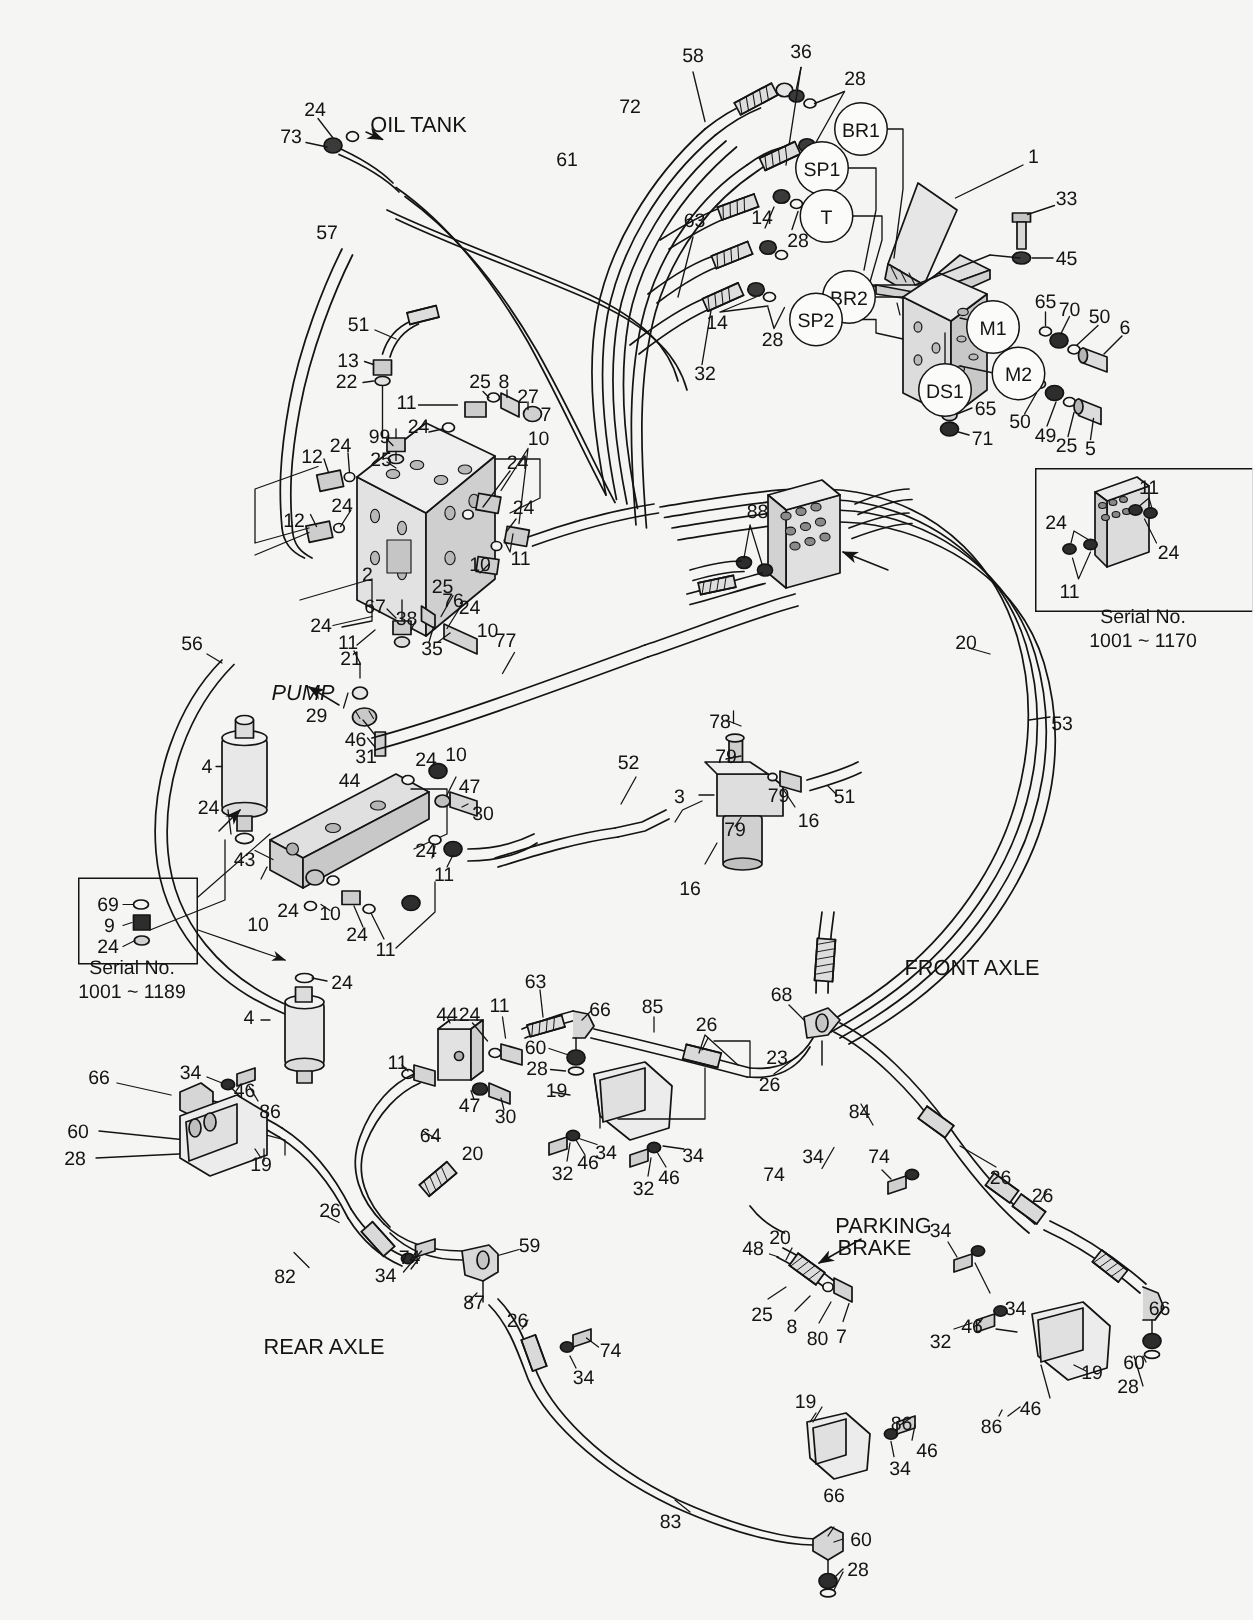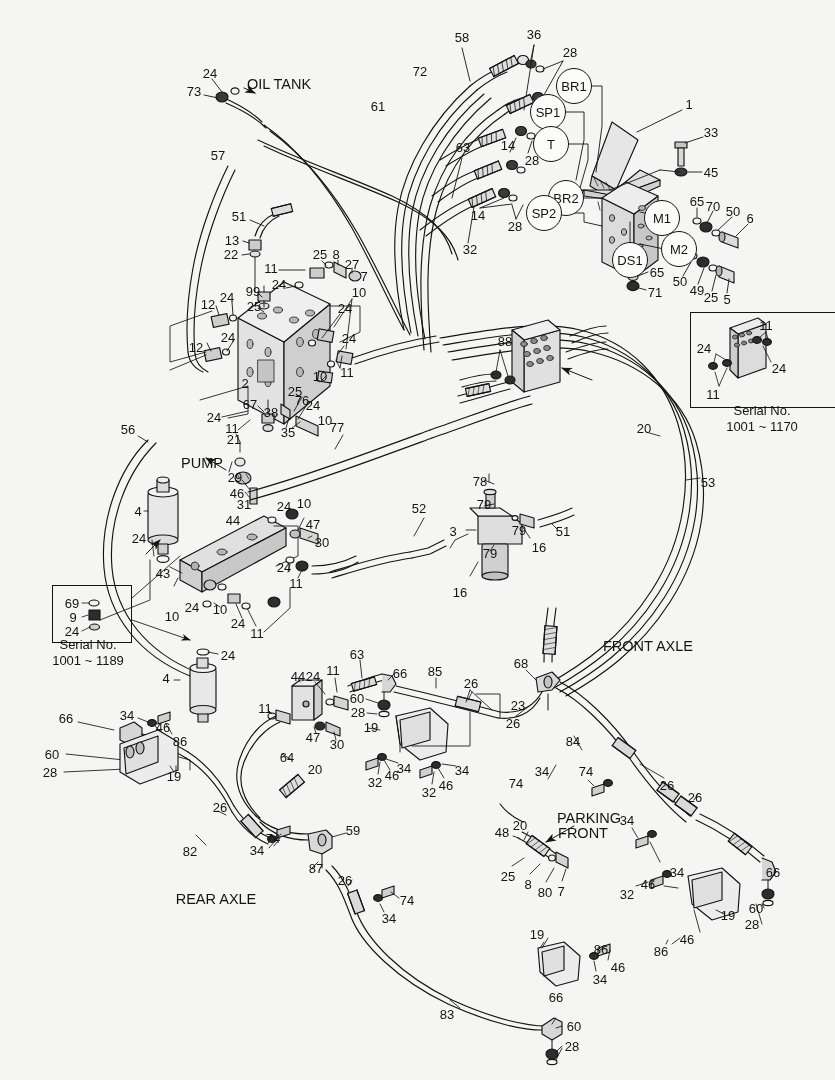--- a/index.html
+++ b/index.html
@@ -904,7 +904,7 @@
     </div>
   <div id="titles-layer">
       <div class="lbl big" style="left: 279px; top: 84px;">OIL TANK</div>
-      <div class="lbl big" style="left: 202px; top: 463px;">PUMP</div>
+      <div class="lbl big" style="left: 202px; top: 463px; font-style: italic;">PUMP</div>
       <div class="lbl big" style="left: 648px; top: 646px;">FRONT AXLE</div>
       <div class="lbl big" style="left: 216px; top: 899px;">REAR AXLE</div>
       <div class="lbl big" style="left: 589px; top: 818px;">PARKING</div>

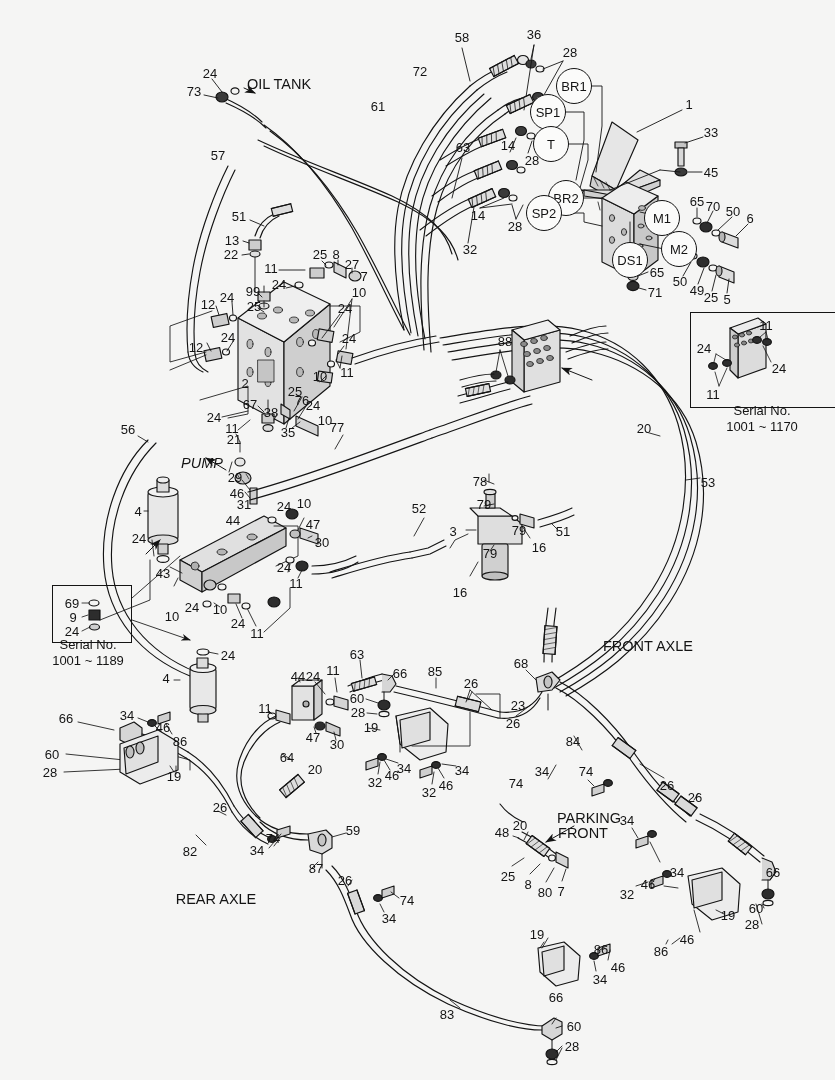--- a/index.html
+++ b/index.html
@@ -752,7 +752,7 @@
       <div class="lbl" style="left: 214px; top: 417px;">24</div>
       <div class="lbl" style="left: 232px; top: 428px;">11</div>
       <div class="lbl" style="left: 234px; top: 439px;">21</div>
-      <div class="lbl" style="left: 235px; top: 477px;">29</div>
+      <div class="lbl" style="left: 211px; top: 477px;">29</div>
       <div class="lbl" style="left: 237px; top: 493px;">46</div>
       <div class="lbl" style="left: 244px; top: 504px;">31</div>
       <div class="lbl" style="left: 128px; top: 429px;">56</div>

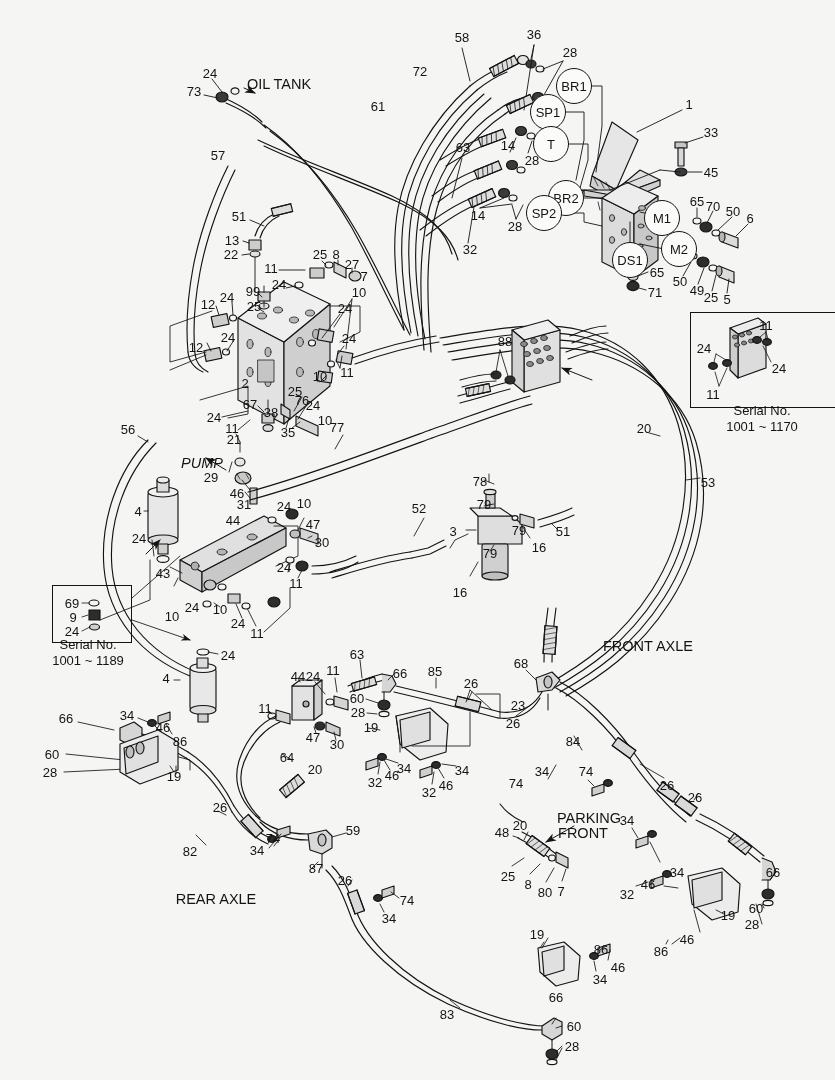--- a/index.html
+++ b/index.html
@@ -908,7 +908,7 @@
       <div class="lbl big" style="left: 648px; top: 646px;">FRONT AXLE</div>
       <div class="lbl big" style="left: 216px; top: 899px;">REAR AXLE</div>
       <div class="lbl big" style="left: 589px; top: 818px;">PARKING</div>
-      <div class="lbl big" style="left: 583px; top: 833px;">FRONT</div>
+      <div class="lbl big" style="left: 583px; top: 833px;">BRAKE</div>
     </div>
 
 </div>

